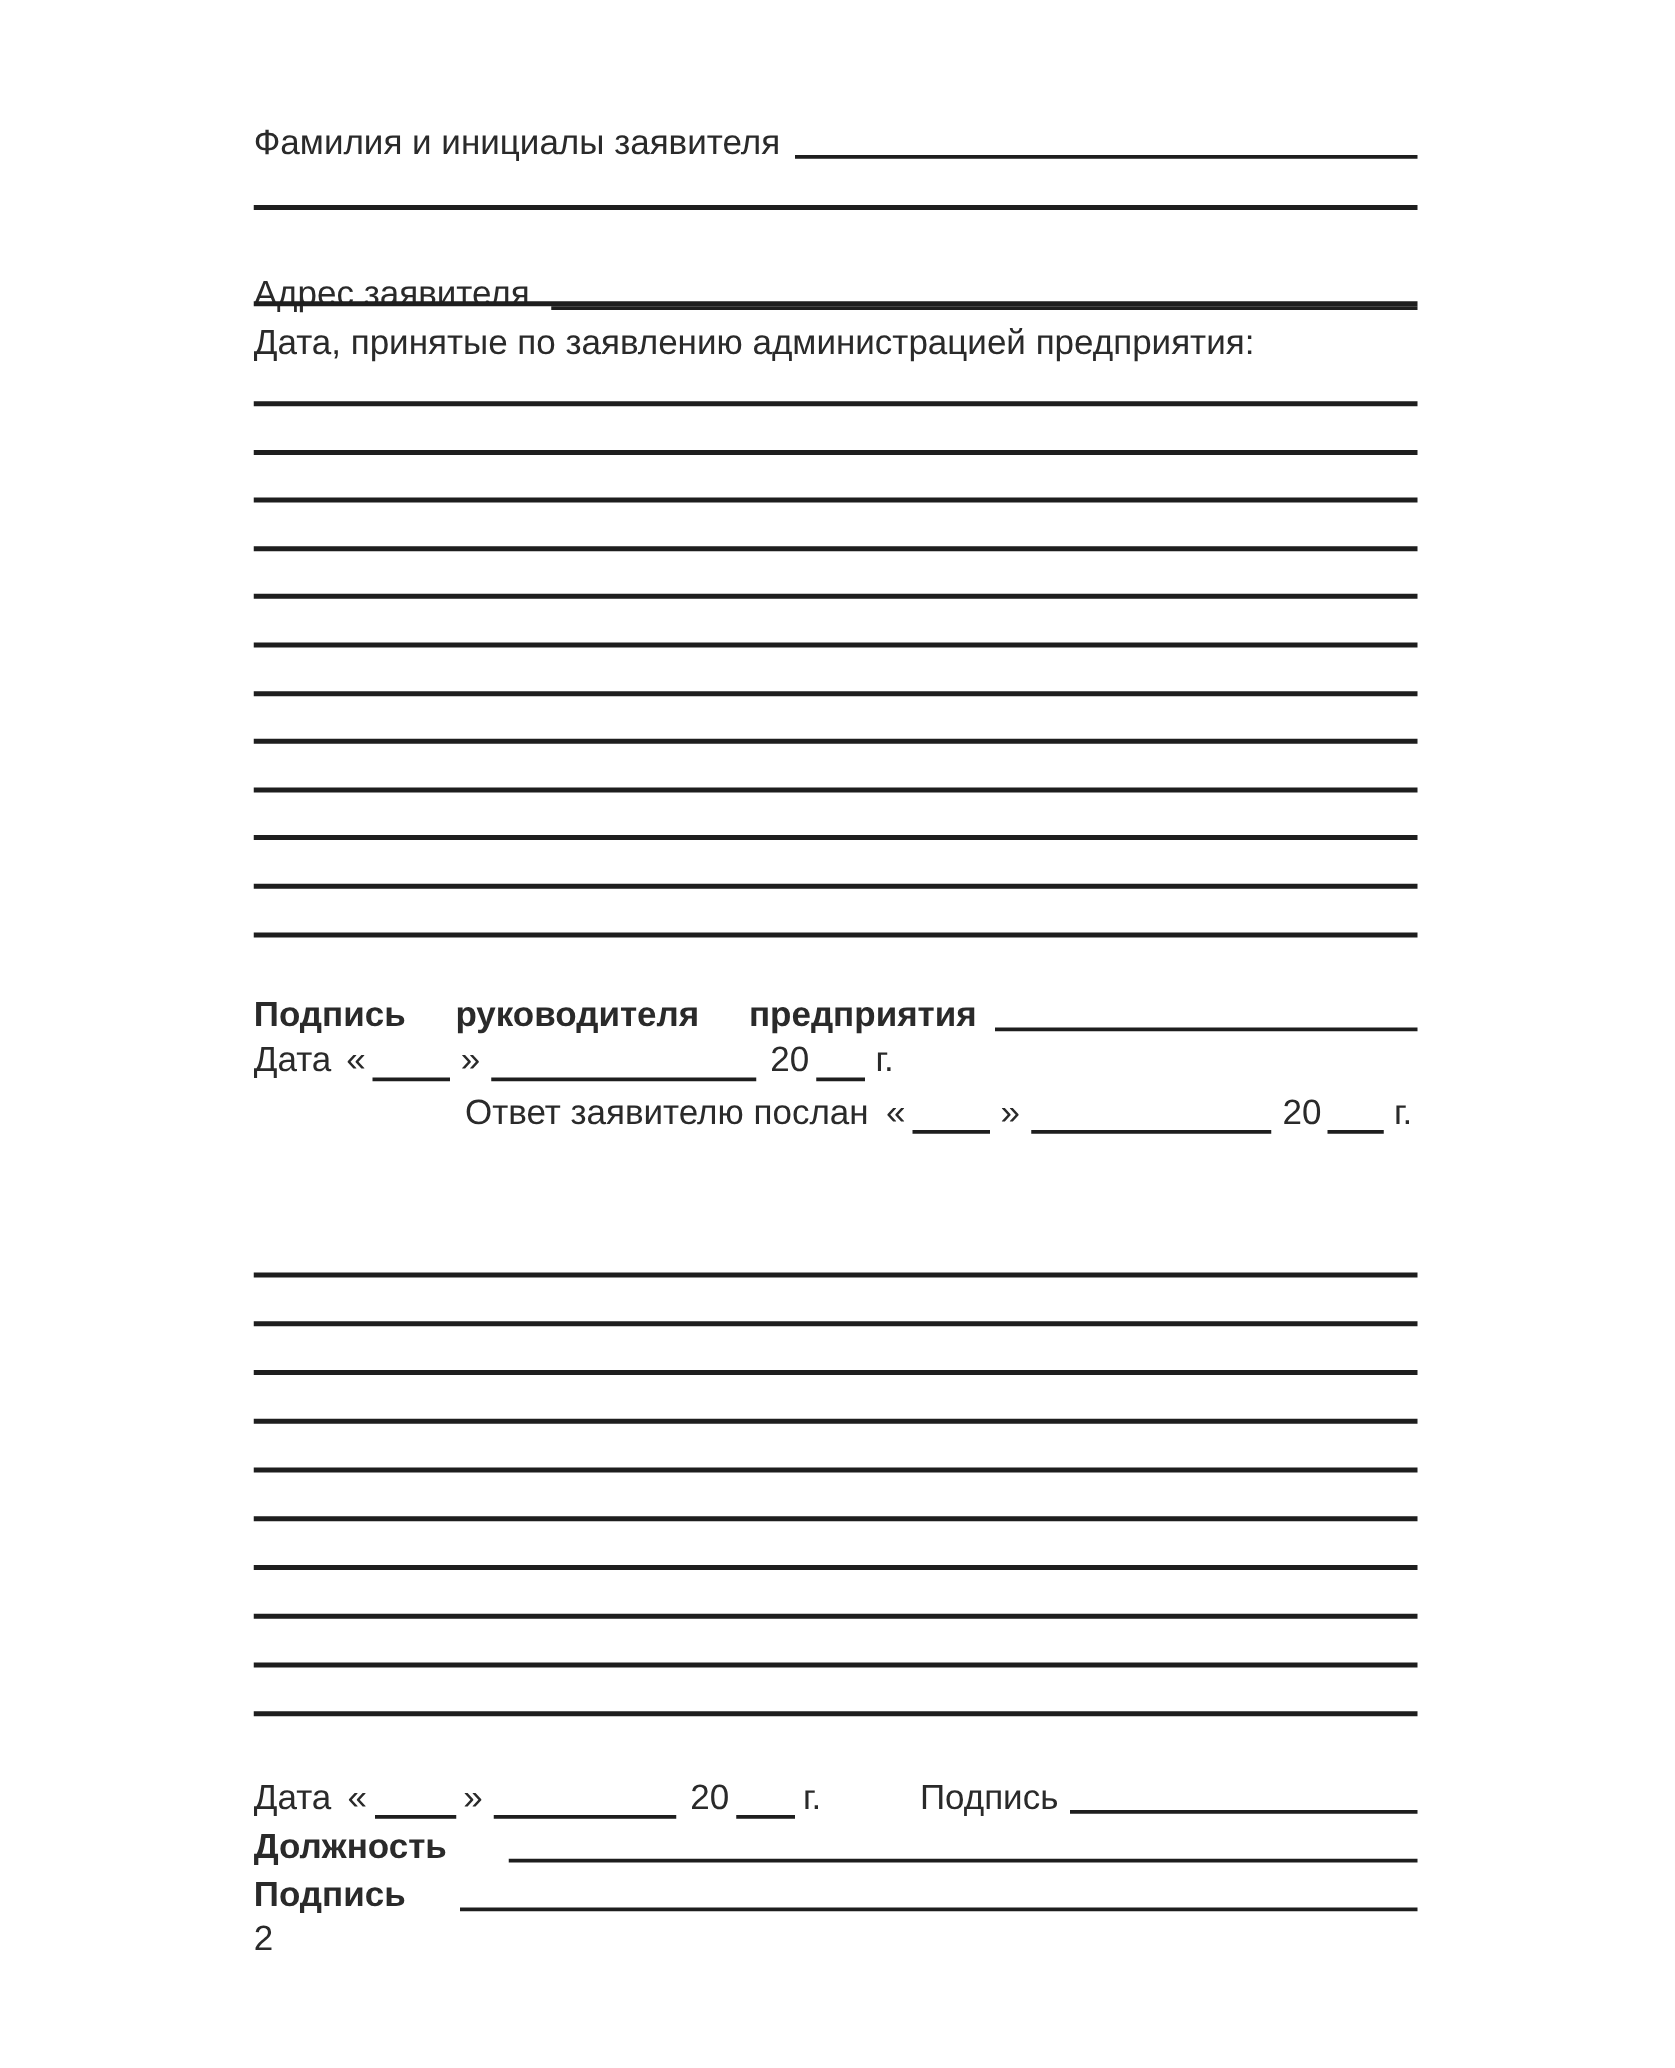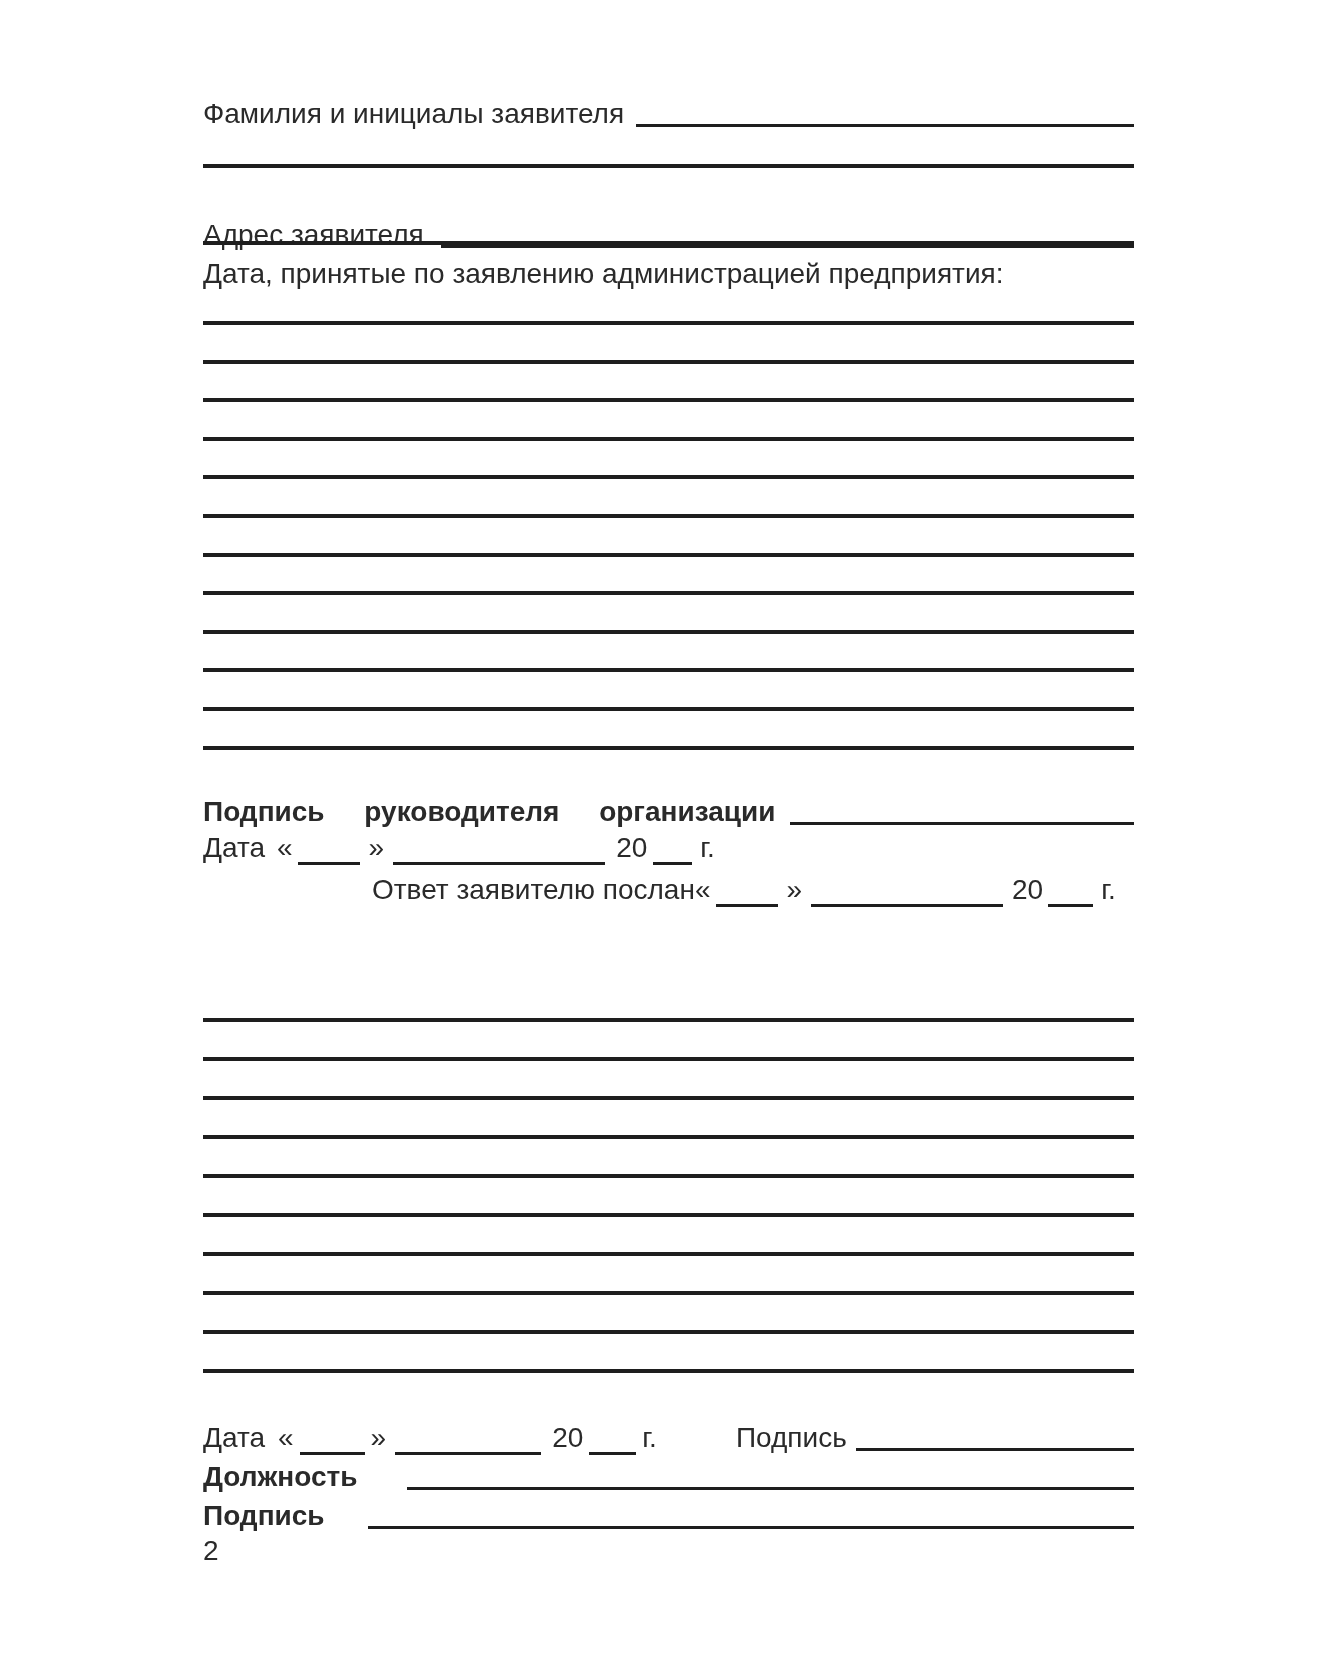--- a/index.html
+++ b/index.html
@@ -68,7 +68,7 @@
     </div>
 
   <div class="row" style="top:795px;">
-    <span class="tok b ws-wide">Подпись руководителя организации</span>
+    <span class="tok b ws-wide">Подпись руководителя предприятия</span>
     <div class="fill" style="margin-left:15px;"></div>
   </div>
 

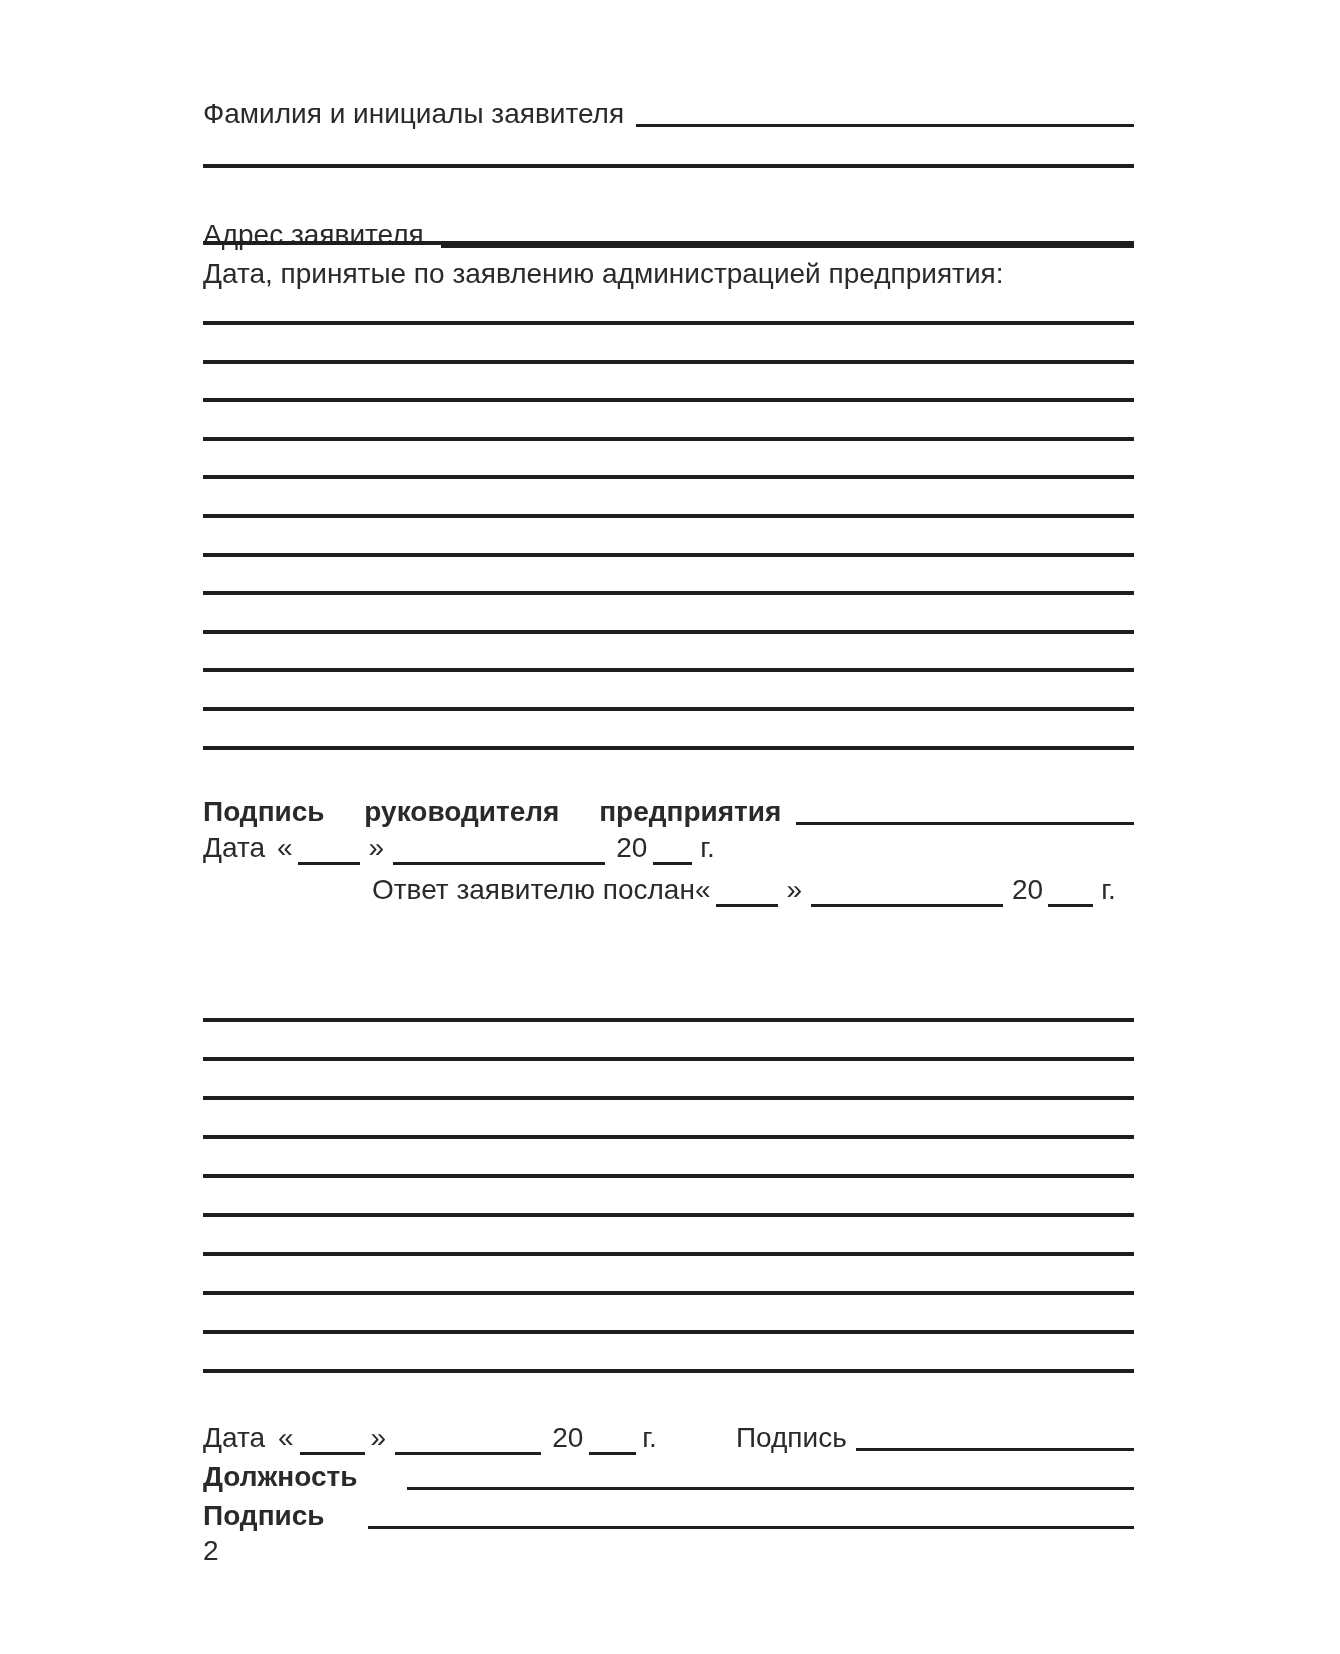--- a/index.html
+++ b/index.html
@@ -84,7 +84,7 @@
   </div>
 
   <div class="row" style="top:873px;padding-left:169px;">
-    <span class="tok" style="">Ответ заявителю послан</span>
+    <span class="tok" style="margin-right:14px;">Ответ заявителю послан</span>
     <span class="tok" style="margin-right:6px;">«</span>
     <span class="blank" style="width:62px;margin-right:8px;"></span>
     <span class="tok" style="margin-right:9px;">»</span>

